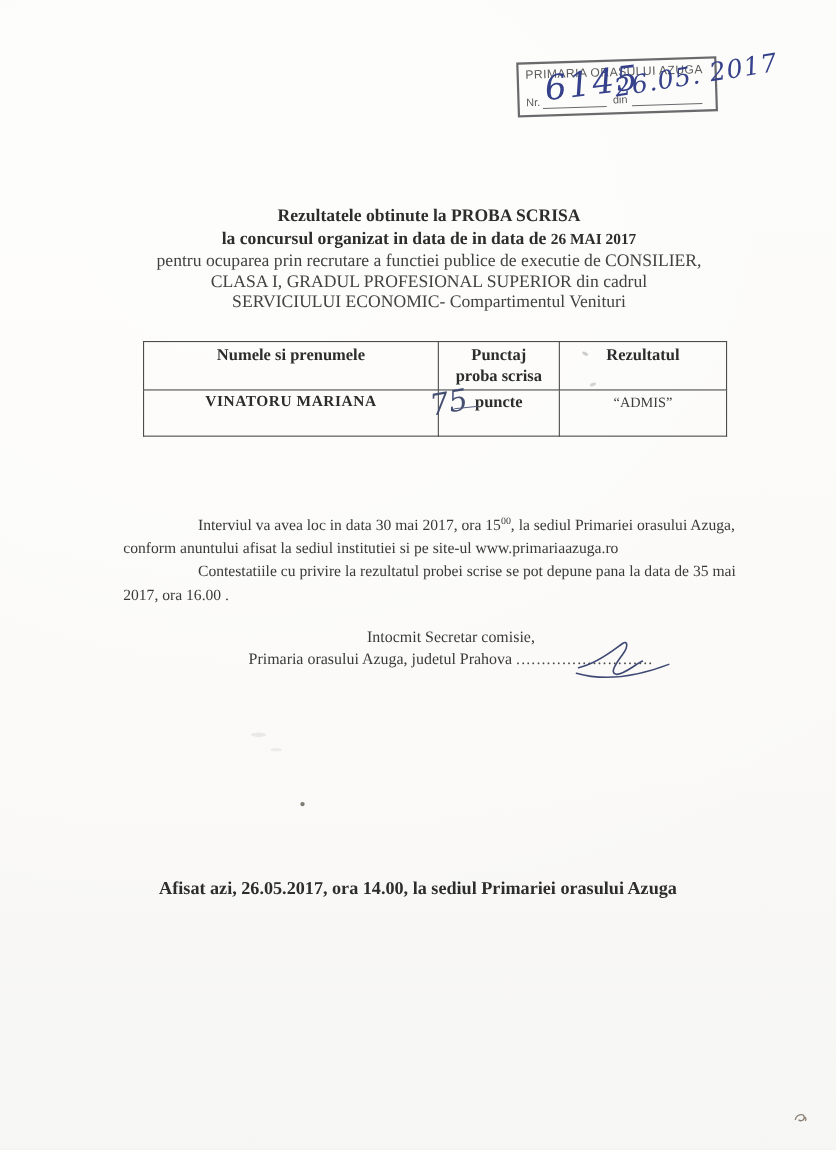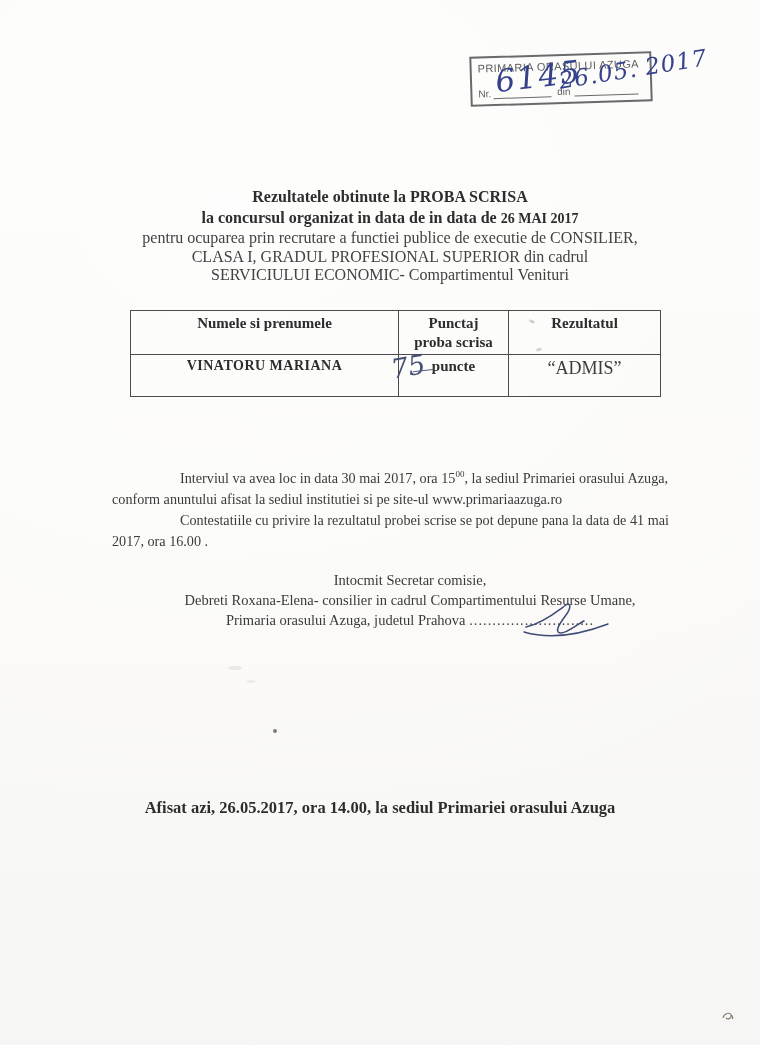--- a/index.html
+++ b/index.html
@@ -60,7 +60,7 @@
     font-weight:normal;
   }
   .pen-flourish{position:absolute;left:14px;top:15px;width:22px;border-top:1.4px solid #545d7d;transform:rotate(-6deg);}
-  .cell-result{font-size:18px;color:#3c3c3c;padding-top:5px;margin-left:20px;}
+  .cell-result{font-size:13px;color:#3c3c3c;padding-top:5px;margin-left:20px;}
   
   .bodytext{position:absolute;left:112px;top:468px;width:580px;font-size:14.2px;line-height:21px;color:#3a3a3a;}
   .bodytext p{margin:0;text-indent:68px;}

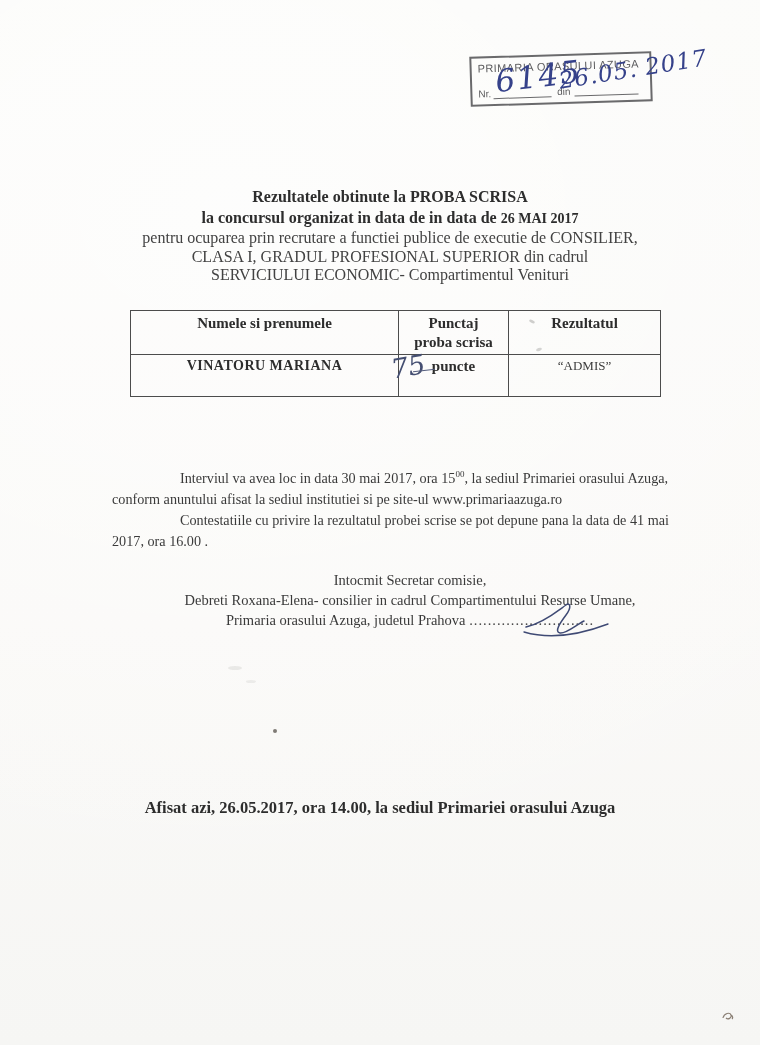--- a/index.html
+++ b/index.html
@@ -135,7 +135,7 @@
 
   <div class="bodytext">
     <p><span>Interviul va avea loc in data 30 mai 2017, ora 15</span><sup>00</sup><span>, la sediul Primariei orasului Azuga, conform anuntului afisat la sediul institutiei si pe site-ul www.primariaazuga.ro</span></p>
-    <p>Contestatiile cu privire la rezultatul probei scrise se pot depune pana la data de 41 mai 2017, ora 16.00 .</p>
+    <p>Contestatiile cu privire la rezultatul probei scrise se pot depune pana la data de 35 mai 2017, ora 16.00 .</p>
   </div>
 
   <div class="sig">

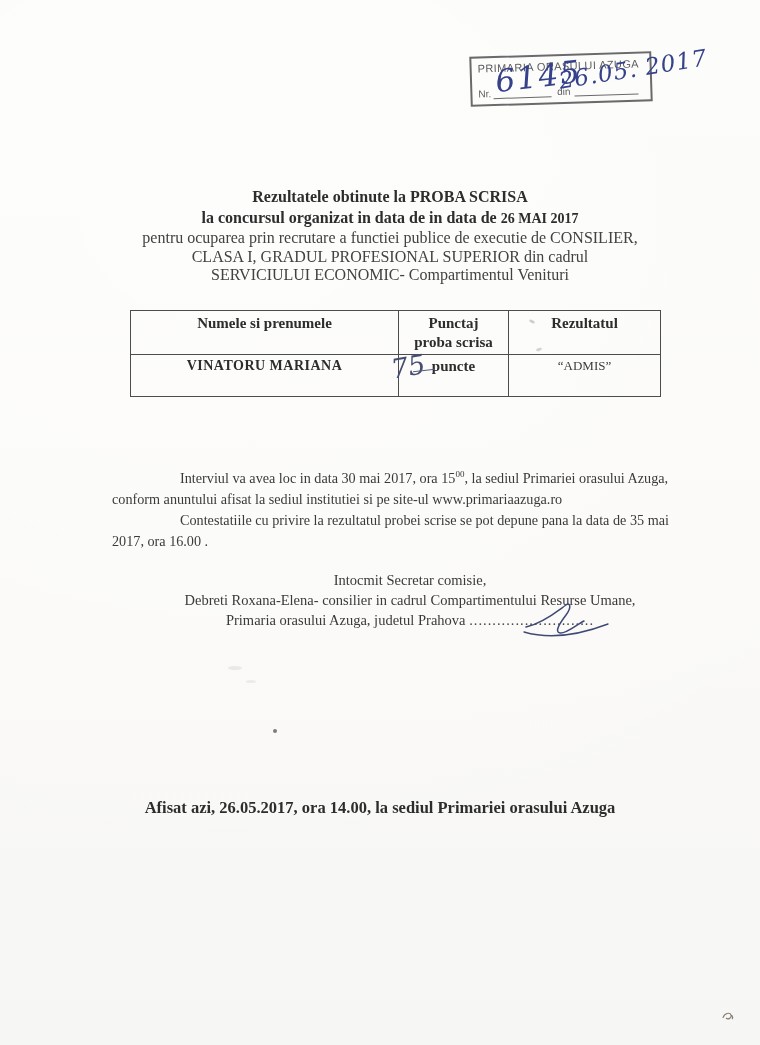--- a/index.html
+++ b/index.html
@@ -140,7 +140,6 @@
 
   <div class="sig">
     <div>Intocmit Secretar comisie,</div>
-    <div>Debreti Roxana-Elena- consilier in cadrul Compartimentului Resurse Umane,</div>
     <div>
       <span>Primaria orasului Azuga, judetul Prahova</span>
       <span class="sig-line3">

